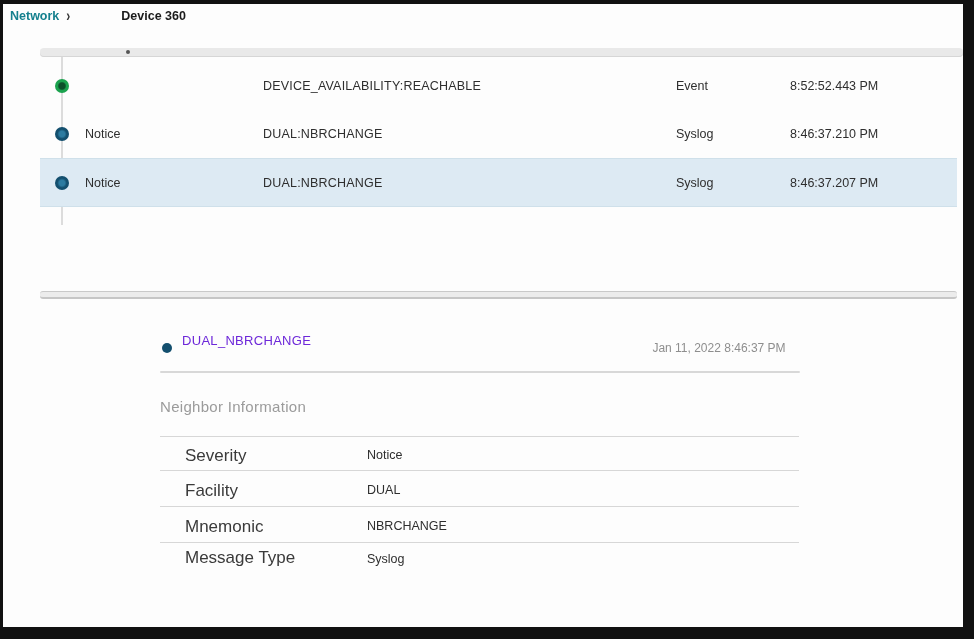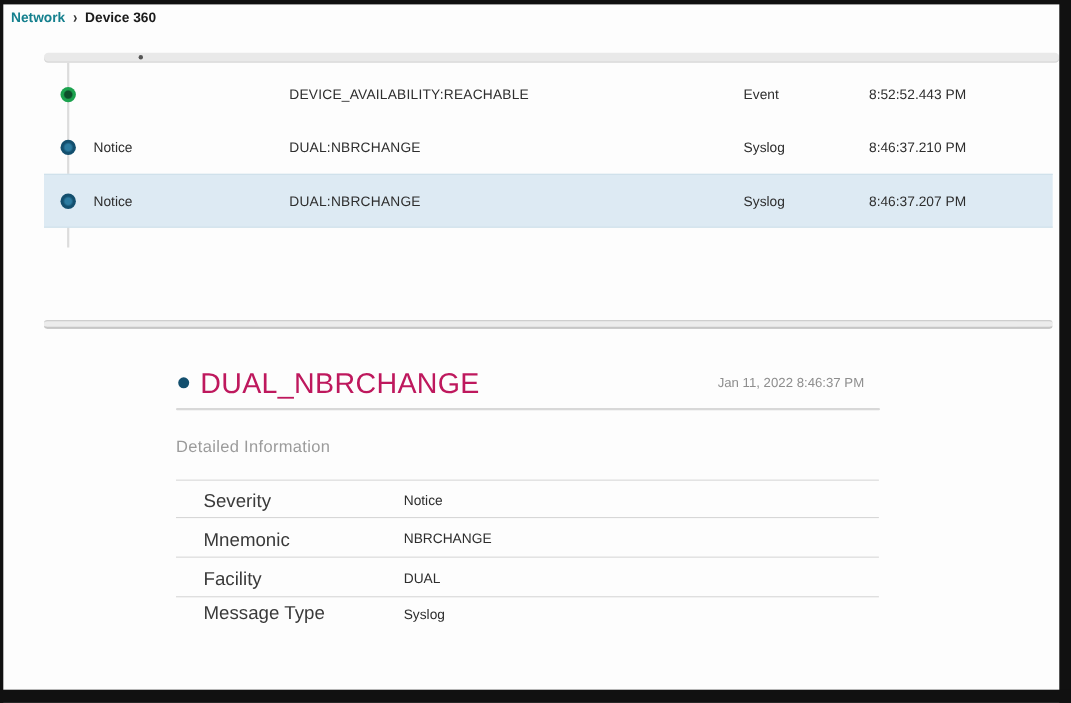--- a/index.html
+++ b/index.html
@@ -18,7 +18,7 @@
     display:flex; align-items:center; gap:7px; }
   .crumb-link { color:#15808e; cursor:pointer; }
   .crumb-sep  { color:#333; font-size:12px; transform:scaleY(1.3); font-weight:bold; }
-  .crumb-cur  { color:#1b1b1b; }
+  .crumb-cur  { color:#1b1b1b;margin-left:44px; }
 
   
   .top-bar { position:absolute; left:40px; top:48px; width:923px; height:9px;

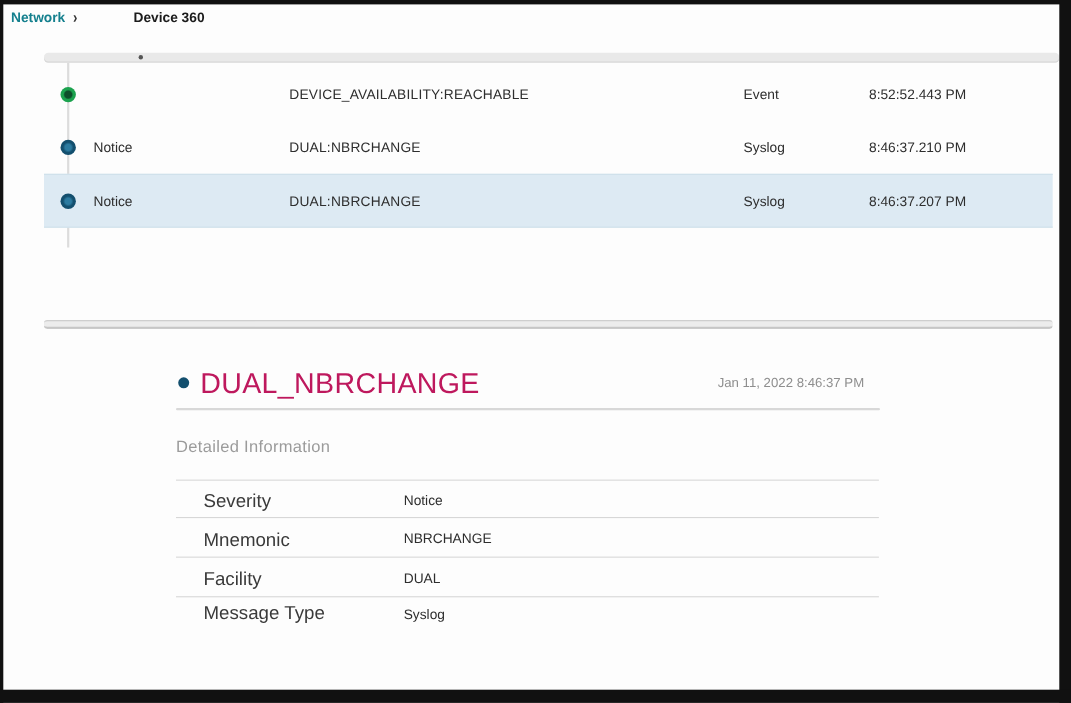--- a/index.html
+++ b/index.html
@@ -49,7 +49,7 @@
   
   .detail-header-dot { position:absolute; left:162px; top:343px; width:10px; height:10px;
     border-radius:50%; background:#134f6e; }
-  .detail-title { position:absolute; left:182px; top:333px; font-size:26px; color:#be185d;
+  .detail-title { position:absolute; left:182px; top:333px; font-size:13px; color:#6d28d9;
     letter-spacing:.3px; }
   .detail-time { position:absolute; left:640px; top:341px; width:158px; text-align:center;
     font-size:12px; color:#8e8e8e; }

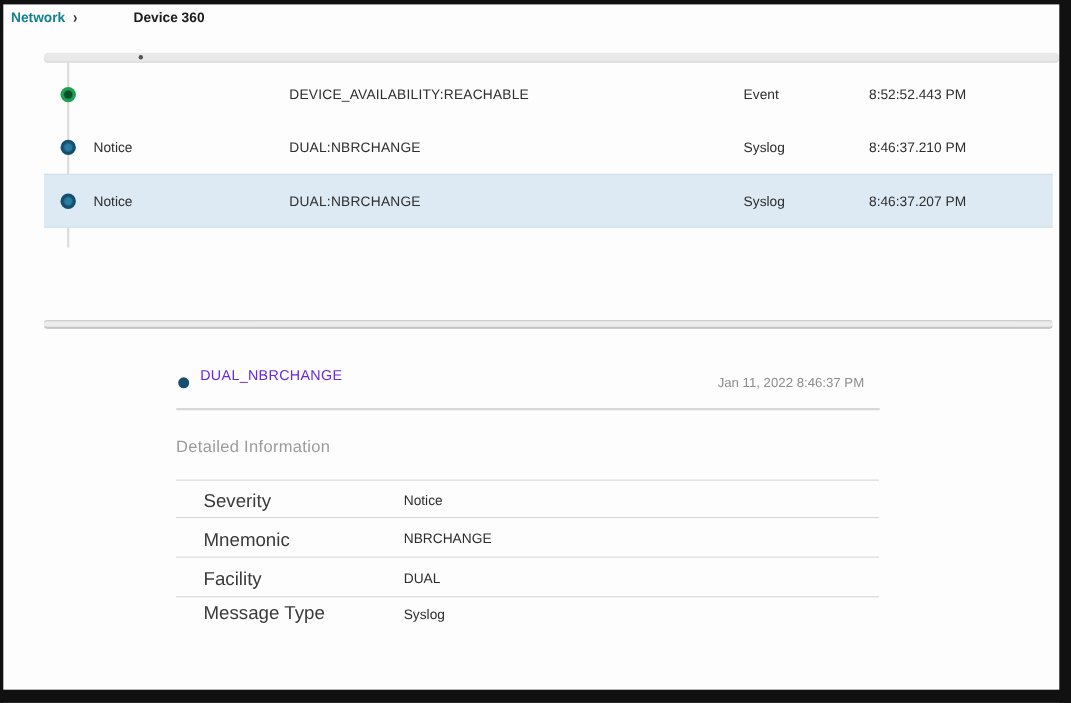--- a/index.html
+++ b/index.html
@@ -117,7 +117,7 @@
   <div class="detail-time">Jan 11, 2022 8:46:37 PM</div>
   <div class="detail-underline"></div>
 
-  <div class="section-heading">Detailed Information</div>
+  <div class="section-heading">Neighbor Information</div>
 
   <div class="info-table">
     <div class="info-row row-severity">

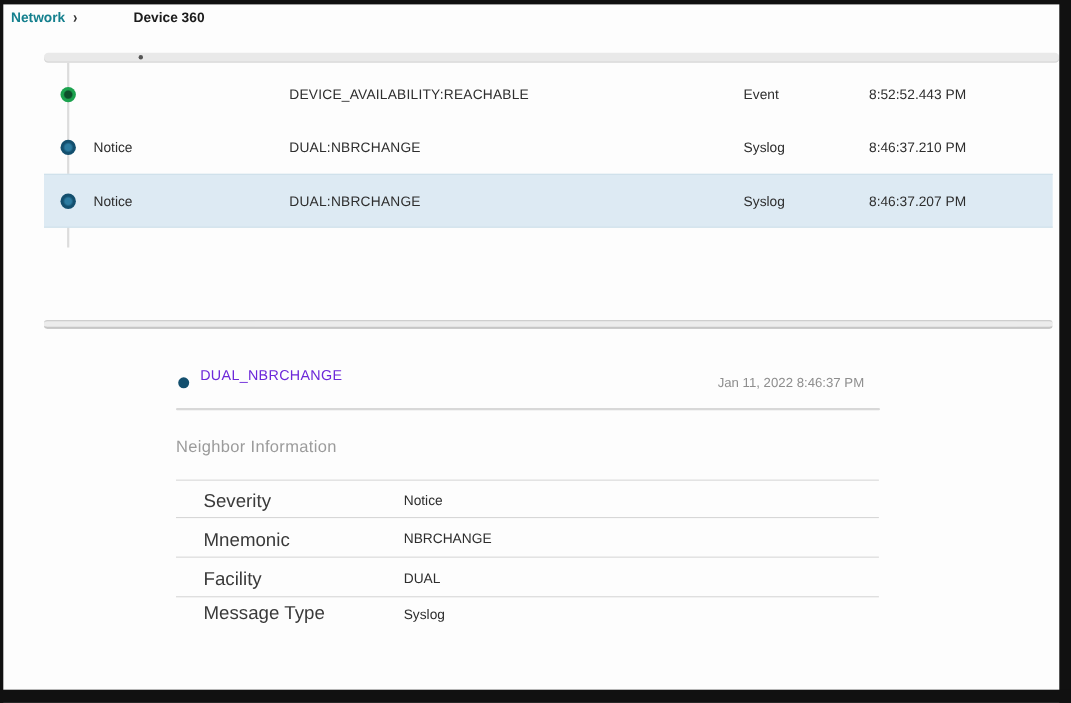--- a/index.html
+++ b/index.html
@@ -124,13 +124,13 @@
       <div class="info-label">Severity</div>
       <div class="info-value">Notice</div>
     </div>
+    <div class="info-row row-facility">
+      <div class="info-label">Facility</div>
+      <div class="info-value">DUAL</div>
+    </div>
     <div class="info-row row-mnemonic">
       <div class="info-label">Mnemonic</div>
       <div class="info-value">NBRCHANGE</div>
-    </div>
-    <div class="info-row row-facility">
-      <div class="info-label">Facility</div>
-      <div class="info-value">DUAL</div>
     </div>
     <div class="info-row row-msgtype">
       <div class="info-label">Message Type</div>

